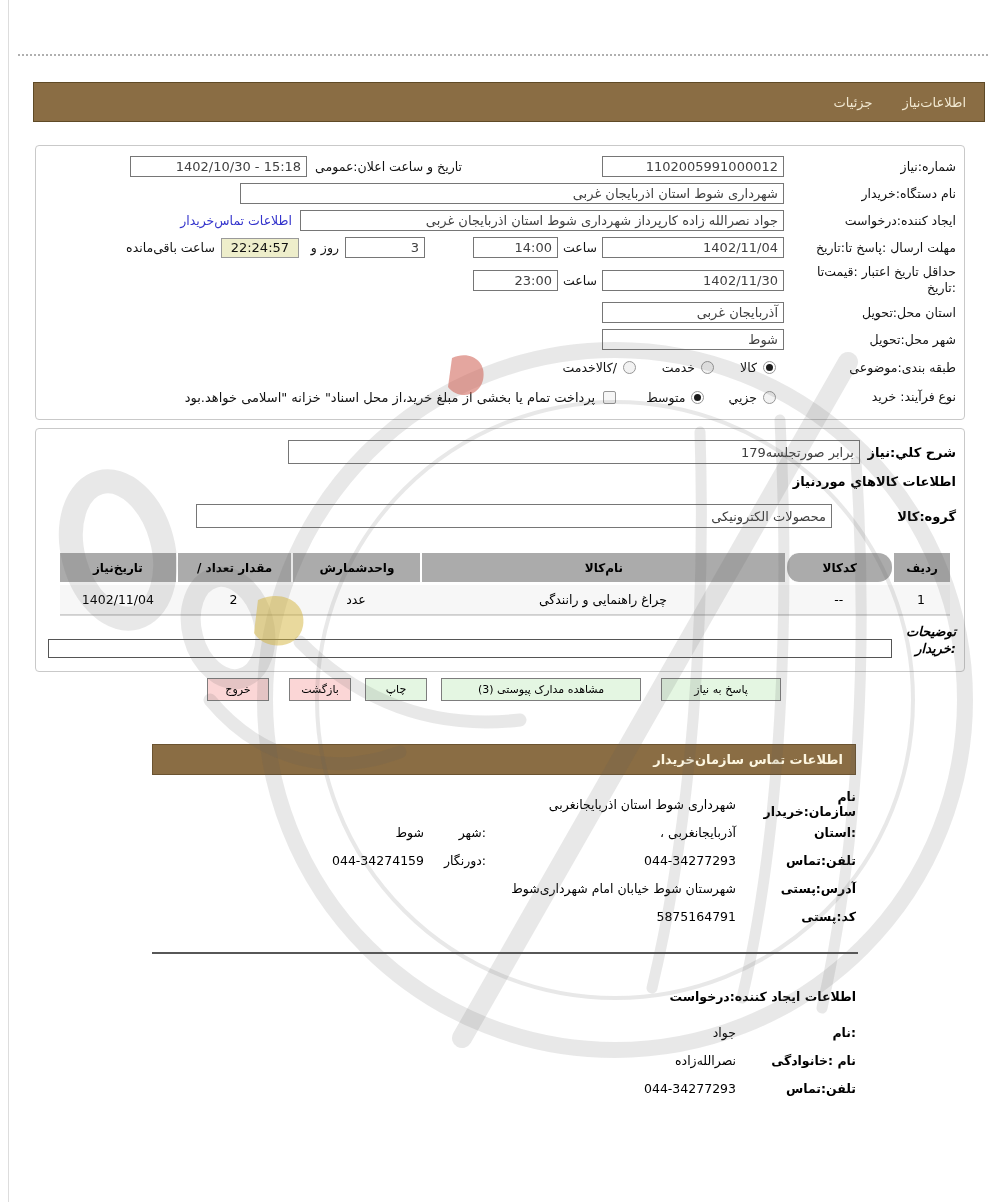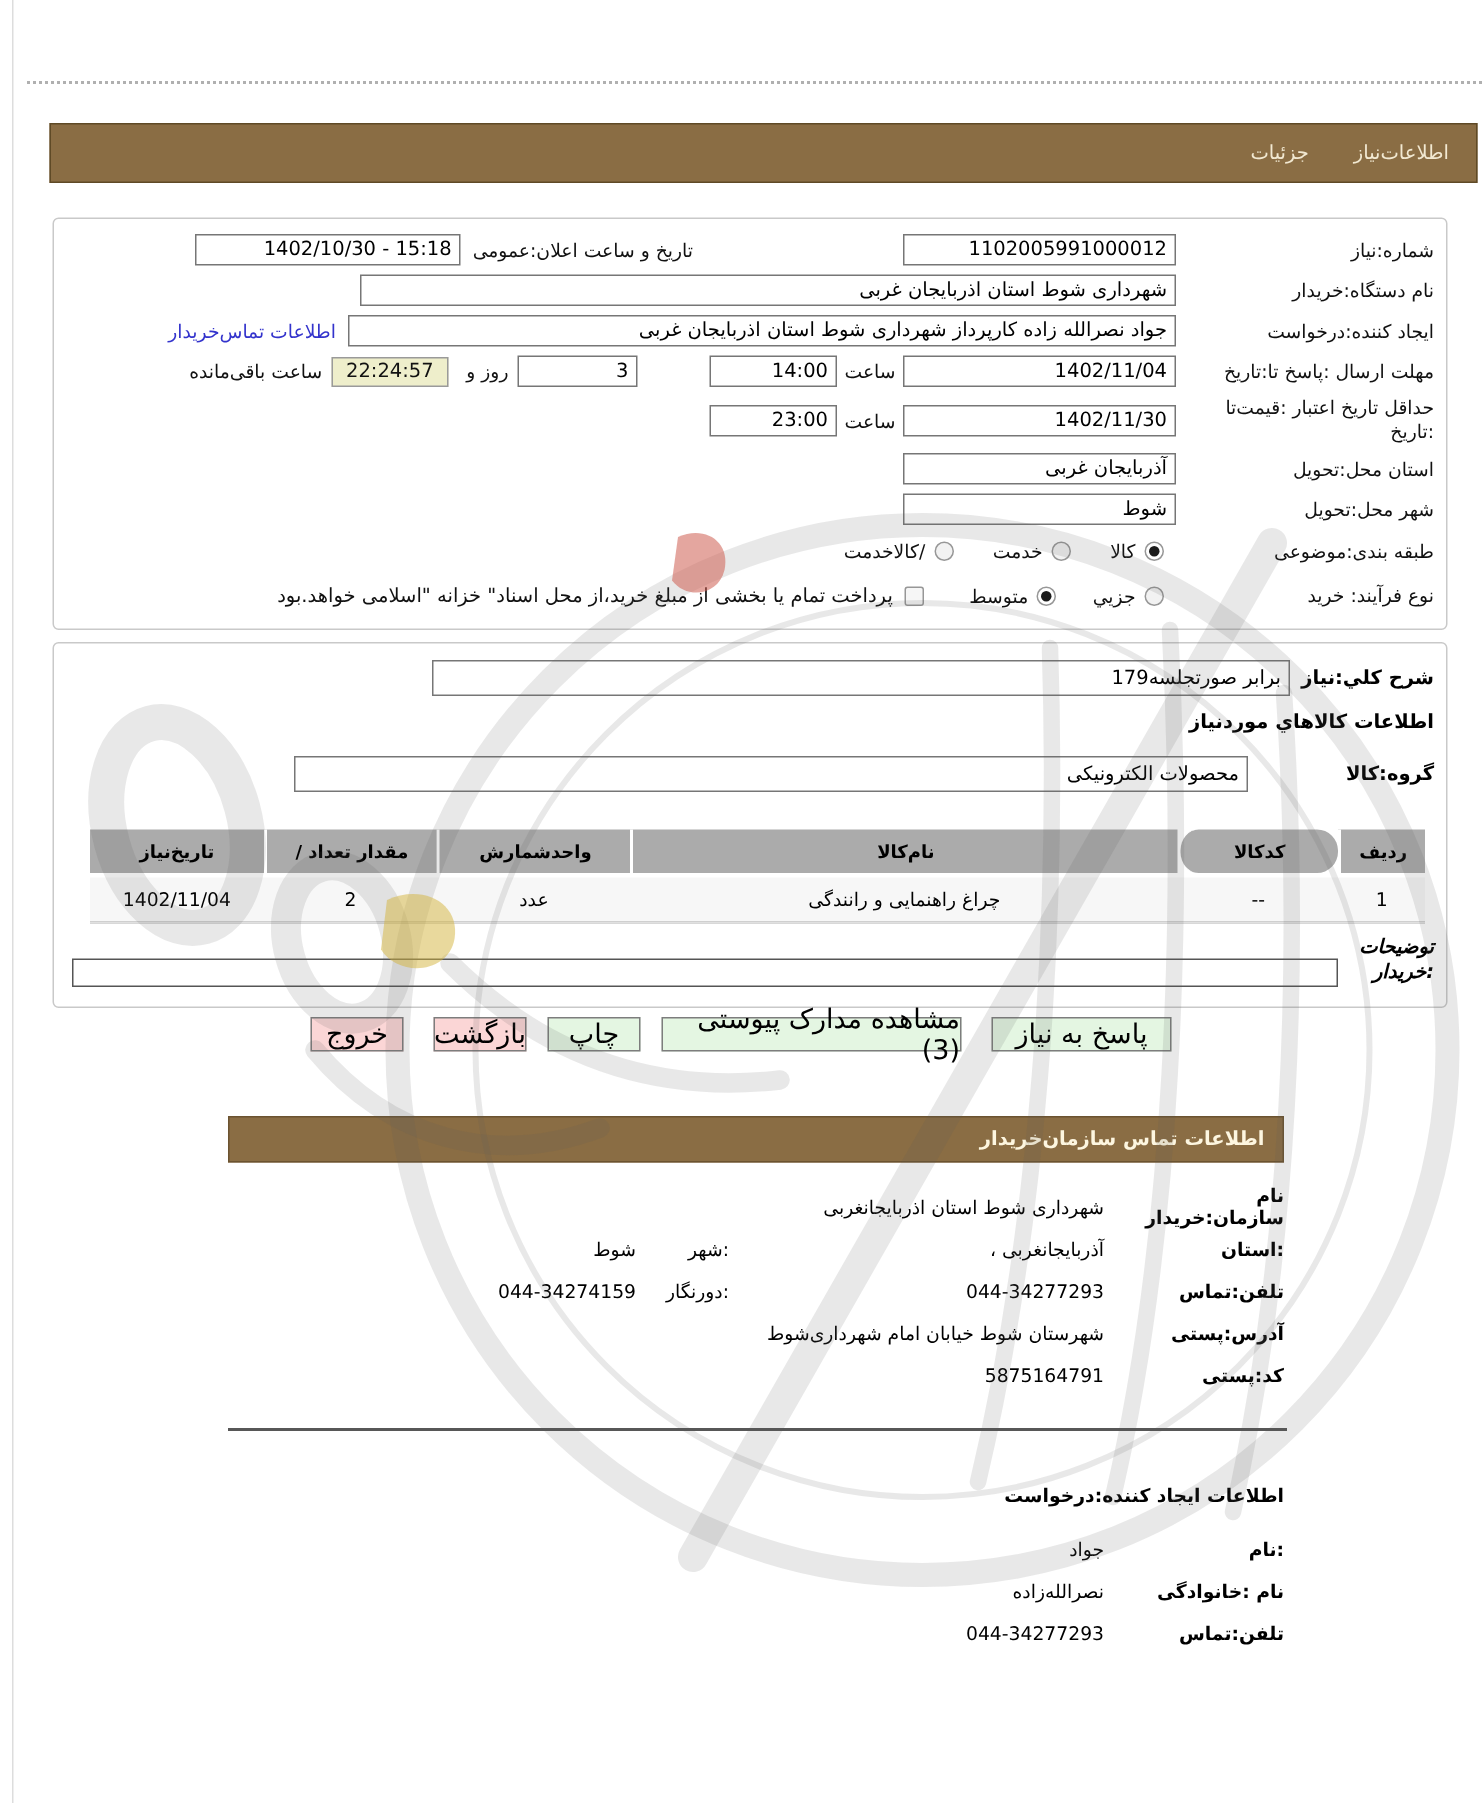--- a/index.html
+++ b/index.html
@@ -27,7 +27,7 @@
   .frow.r8{height:29px;} .frow.r9{height:30px;}
   .flabel{width:172px;flex:none;line-height:1.25;}
   .inp{border:1px solid #767676;height:21px;background:#fff;box-sizing:border-box;
-    display:flex;align-items:center;padding:0 5px;font-size:13px;color:#000000;}
+    display:flex;align-items:center;padding:0 5px;font-size:13px;color:#404040;}
   .w-main{width:182px;}
   .ltr{direction:ltr;unicode-bidi:embed;}
   .mid-label{margin-right:140px;}

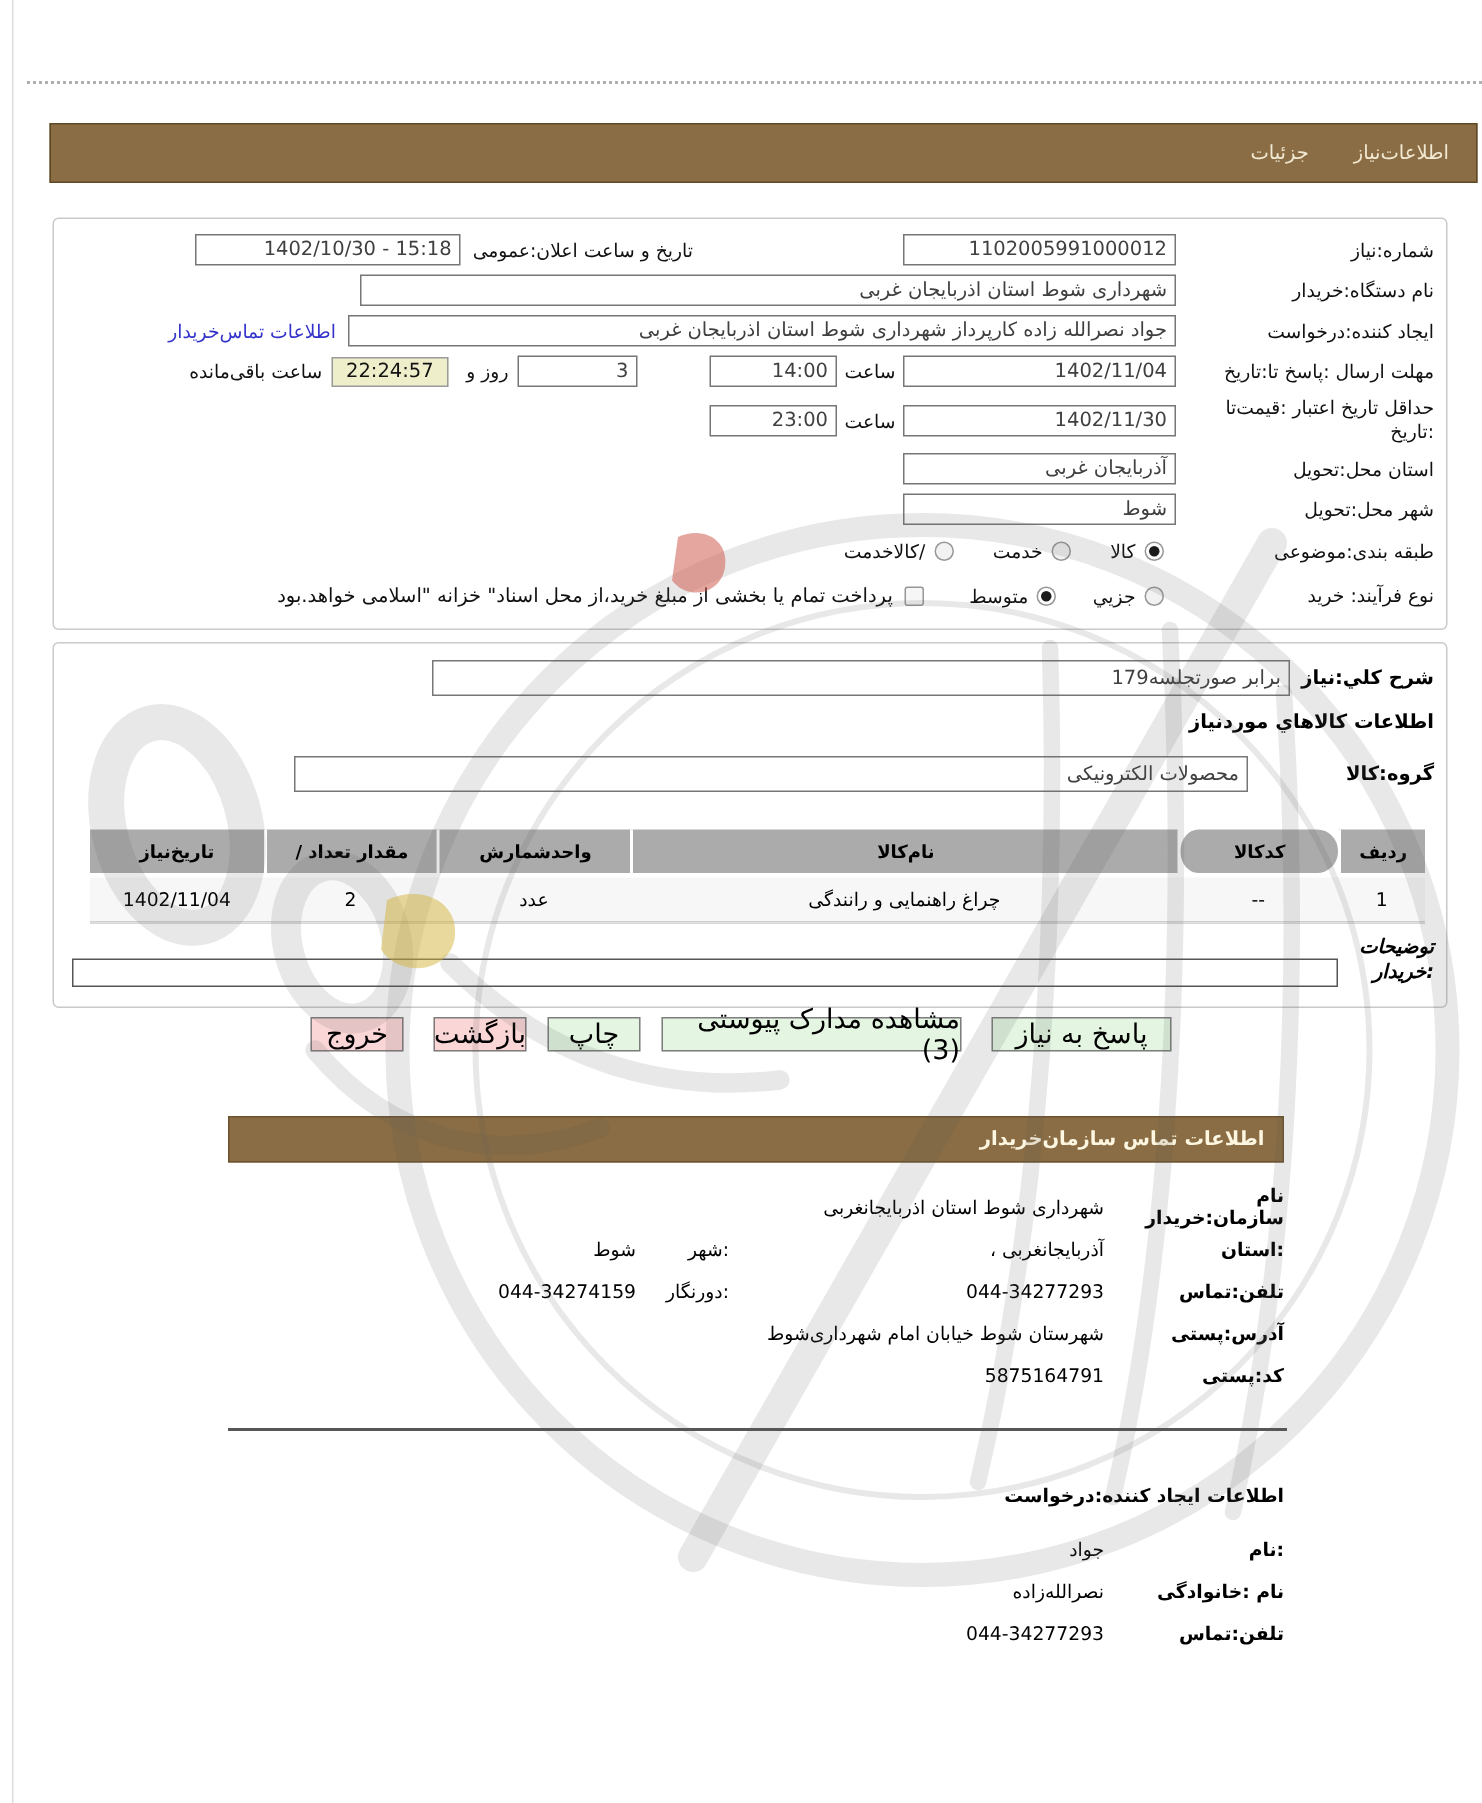--- a/index.html
+++ b/index.html
@@ -141,7 +141,7 @@
 
     <div class="frow">
       <span class="flabel">ایجاد کننده:درخواست</span>
-      <div class="inp" style="width:552px">
+      <div class="inp" style="width:484px">
         <span>جواد نصرالله زاده کارپرداز شهرداری شوط استان اذربایجان غربی</span>
       </div>
       <span class="link">اطلاعات تماس‌خریدار</span>

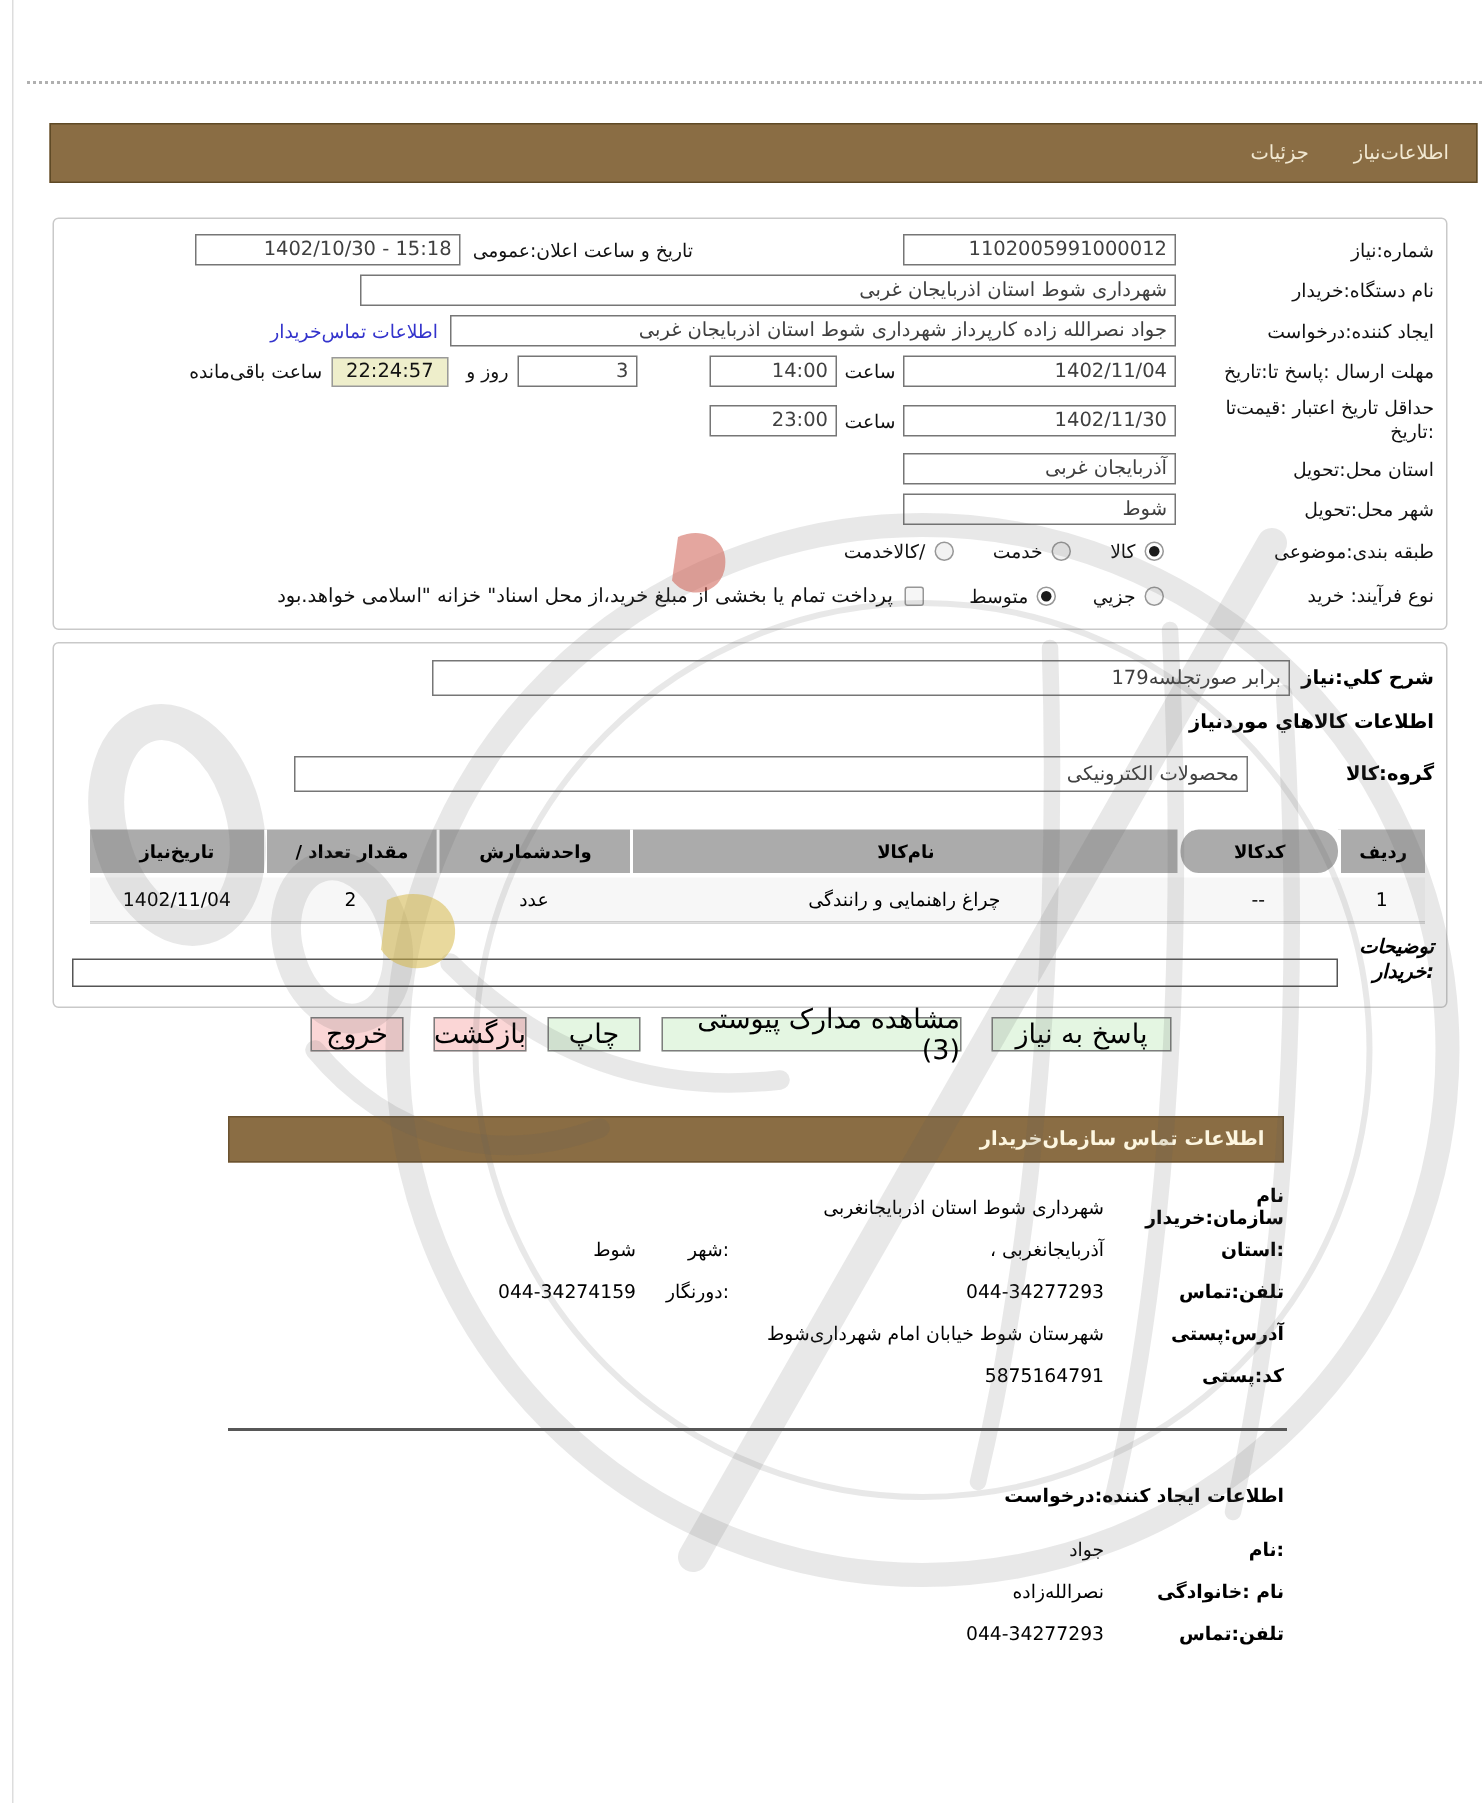--- a/index.html
+++ b/index.html
@@ -69,7 +69,7 @@
   .btnrow{position:absolute;top:678px;left:0;right:0;display:flex;justify-content:center;
     align-items:center;z-index:2;}
   .btn{height:23px;border:1px solid #7d7d7d;box-sizing:border-box;display:flex;align-items:center;
-    justify-content:center;font-size:18px;cursor:pointer;}
+    justify-content:center;font-size:11px;cursor:pointer;}
   .btn.green{background:#e4f6e2;}
   .btn.pink{background:#fbd6d6;}
   .b1{width:120px;} .b2{width:200px;margin-right:20px;} .b3{width:62px;margin-right:14px;}

